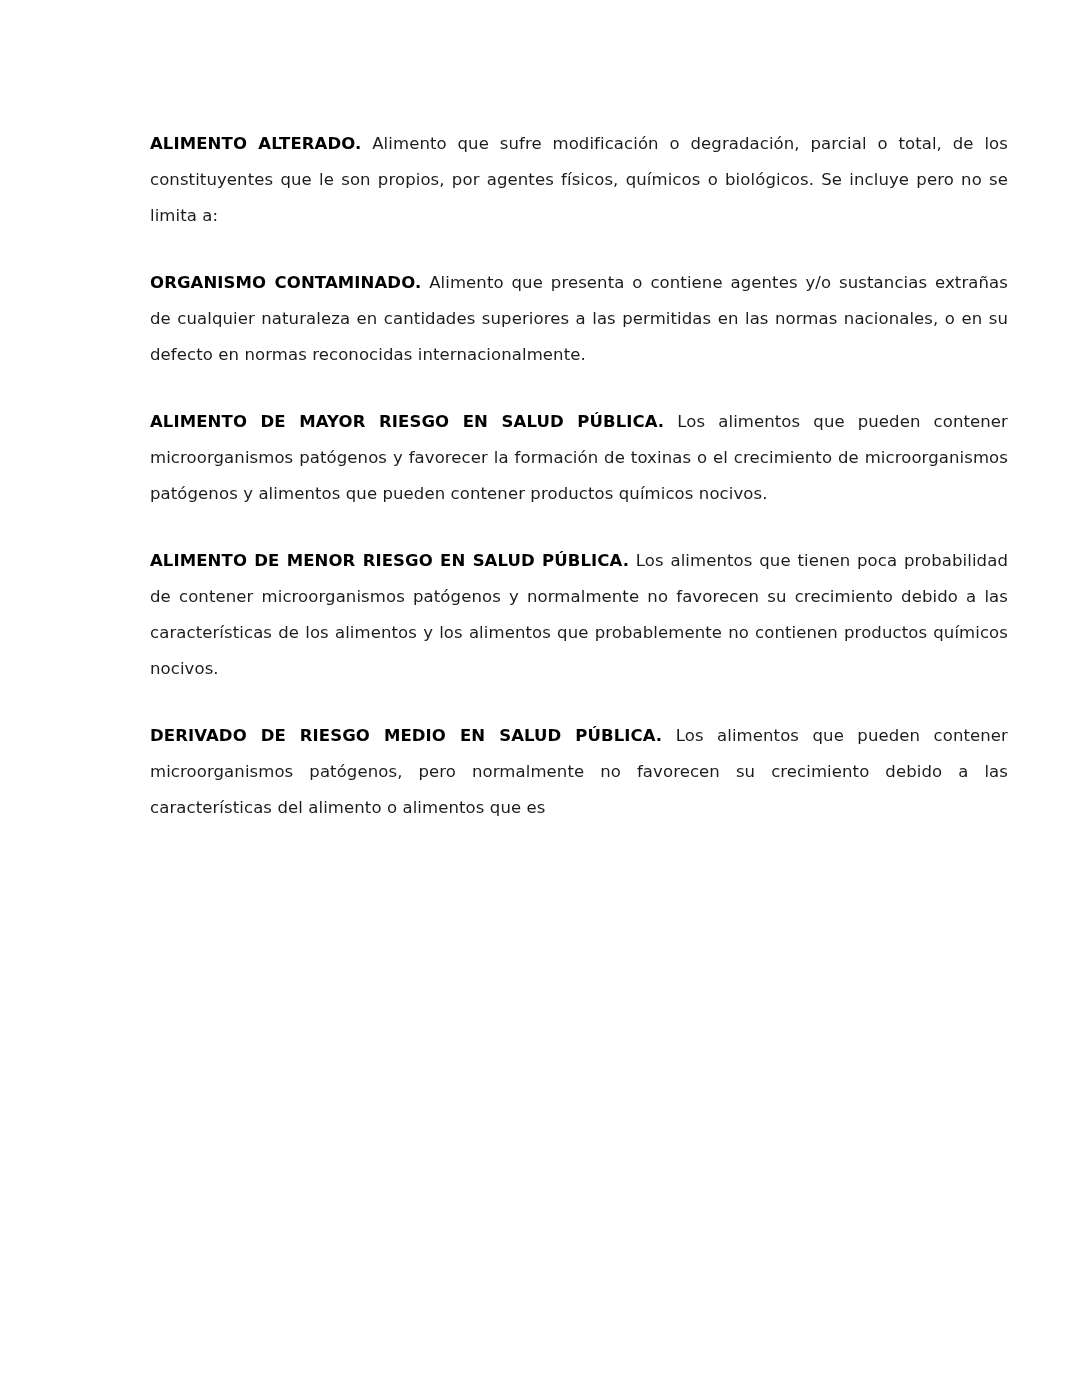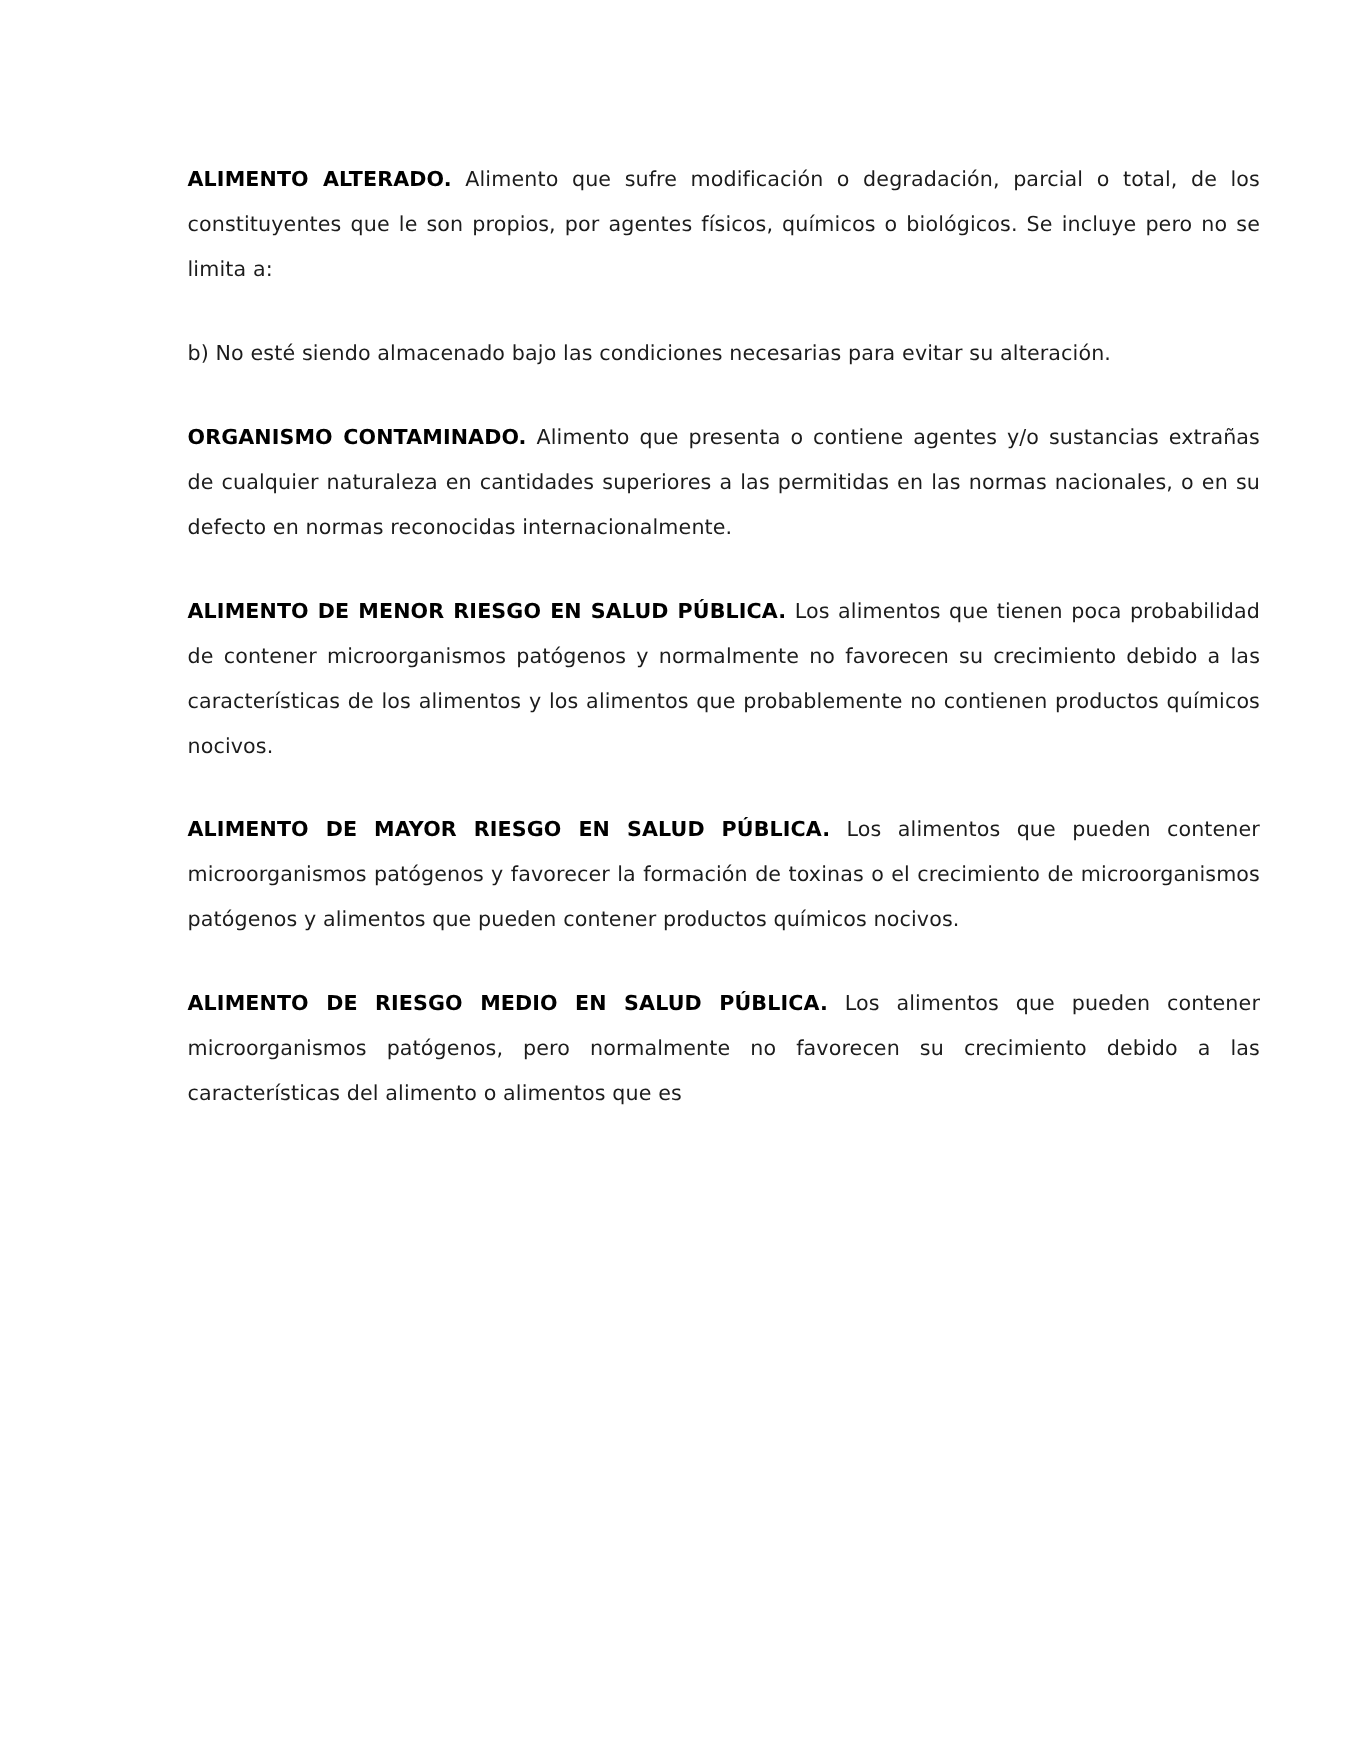--- a/index.html
+++ b/index.html
@@ -41,7 +41,6 @@
   <p class="para"><b>ALIMENTO ALTERADO.</b> <span>Alimento que sufre modificación o degradación, parcial o total, de los constituyentes que le son propios, por agentes físicos, químicos o biológicos. Se incluye pero no se limita a:</span></p>
 
 
-  <p class="para"><span>b) No esté siendo almacenado bajo las condiciones necesarias para evitar su alteración.</span></p>
 
   <p class="para"><b>ORGANISMO CONTAMINADO.</b> <span>Alimento que presenta o contiene agentes y/o sustancias extrañas de cualquier naturaleza en cantidades superiores a las permitidas en las normas nacionales, o en su defecto en normas reconocidas internacionalmente.</span></p>
 

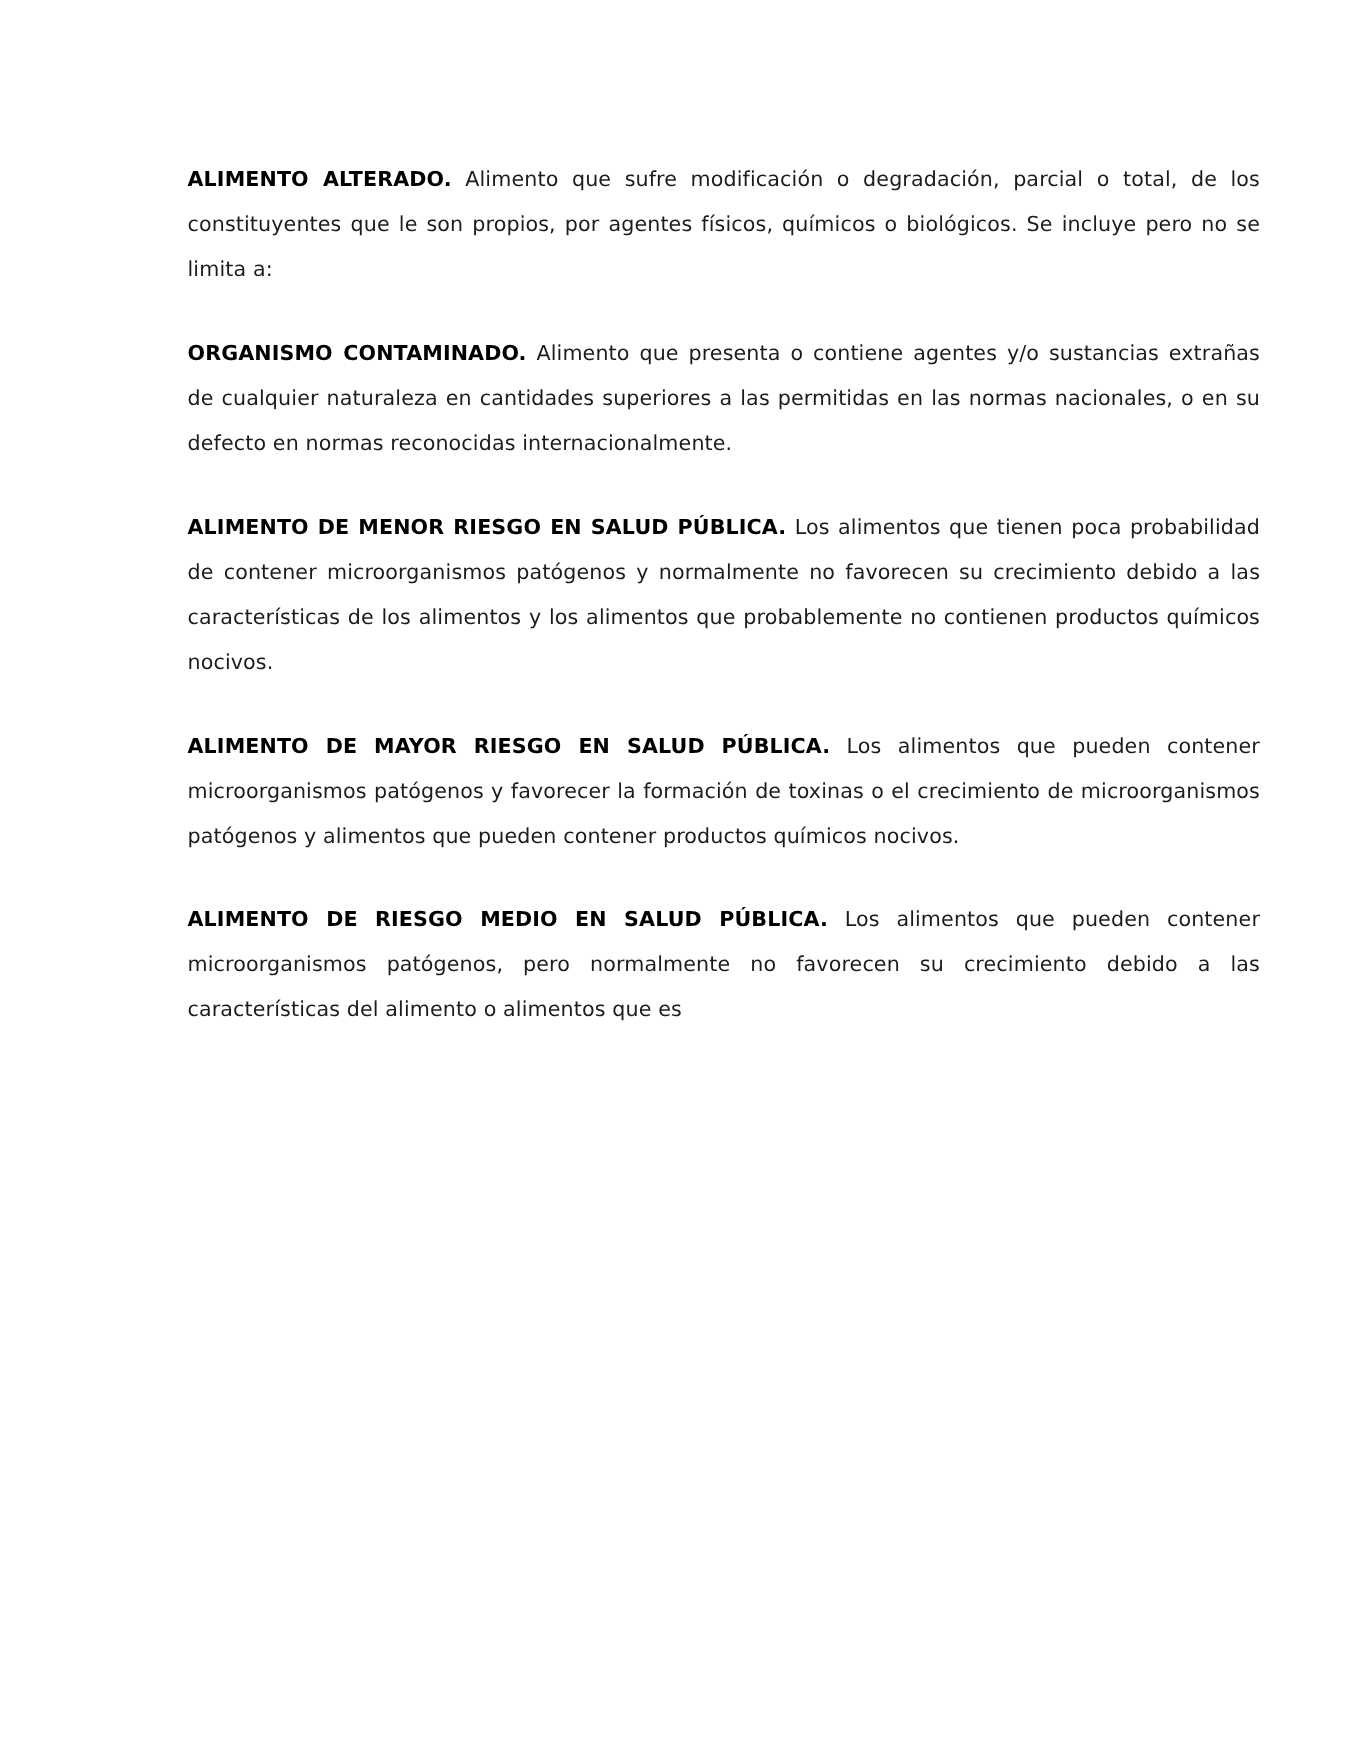--- a/index.html
+++ b/index.html
@@ -44,9 +44,9 @@
 
   <p class="para"><b>ORGANISMO CONTAMINADO.</b> <span>Alimento que presenta o contiene agentes y/o sustancias extrañas de cualquier naturaleza en cantidades superiores a las permitidas en las normas nacionales, o en su defecto en normas reconocidas internacionalmente.</span></p>
 
+  <p class="para"><b>ALIMENTO DE MAYOR RIESGO EN SALUD PÚBLICA.</b> <span>Los alimentos que pueden contener microorganismos patógenos y favorecer la formación de toxinas o el crecimiento de microorganismos patógenos y alimentos que pueden contener productos químicos nocivos.</span></p>
+
   <p class="para"><b>ALIMENTO DE MENOR RIESGO EN SALUD PÚBLICA.</b> <span>Los alimentos que tienen poca probabilidad de contener microorganismos patógenos y normalmente no favorecen su crecimiento debido a las características de los alimentos y los alimentos que probablemente no contienen productos químicos nocivos.</span></p>
-
-  <p class="para"><b>ALIMENTO DE MAYOR RIESGO EN SALUD PÚBLICA.</b> <span>Los alimentos que pueden contener microorganismos patógenos y favorecer la formación de toxinas o el crecimiento de microorganismos patógenos y alimentos que pueden contener productos químicos nocivos.</span></p>
 
 
   <p class="para"><b>ALIMENTO DE RIESGO MEDIO EN SALUD PÚBLICA.</b> <span>Los alimentos que pueden contener microorganismos patógenos, pero normalmente no favorecen su crecimiento debido a las características del alimento o alimentos que es</span></p>

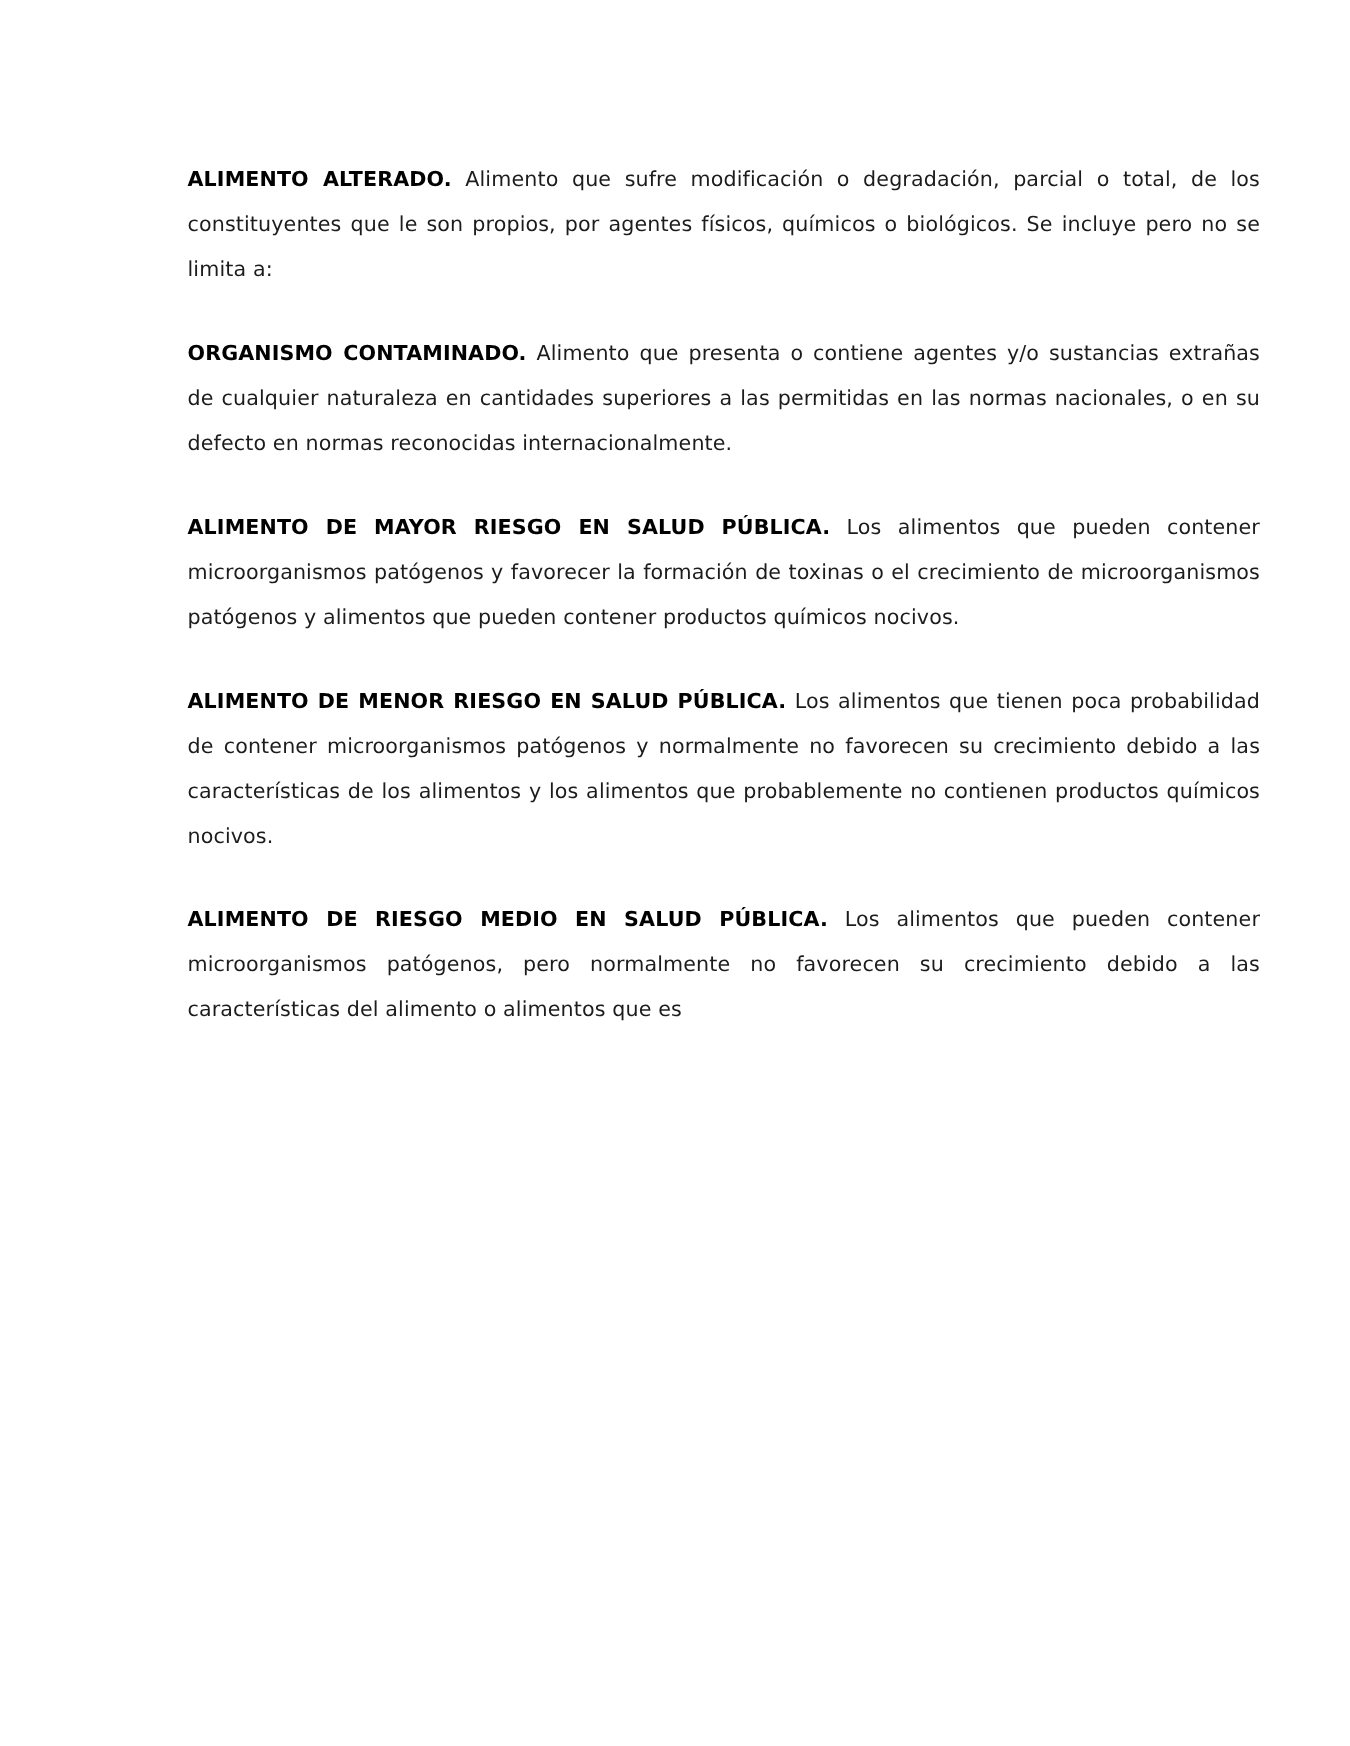--- a/index.html
+++ b/index.html
@@ -49,7 +49,7 @@
   <p class="para"><b>ALIMENTO DE MENOR RIESGO EN SALUD PÚBLICA.</b> <span>Los alimentos que tienen poca probabilidad de contener microorganismos patógenos y normalmente no favorecen su crecimiento debido a las características de los alimentos y los alimentos que probablemente no contienen productos químicos nocivos.</span></p>
 
 
-  <p class="para"><b>ALIMENTO DE RIESGO MEDIO EN SALUD PÚBLICA.</b> <span>Los alimentos que pueden contener microorganismos patógenos, pero normalmente no favorecen su crecimiento debido a las características del alimento o alimentos que es</span></p>
+  <p class="para"><b>DERIVADO DE RIESGO MEDIO EN SALUD PÚBLICA.</b> <span>Los alimentos que pueden contener microorganismos patógenos, pero normalmente no favorecen su crecimiento debido a las características del alimento o alimentos que es</span></p>
 
 </div>
 

